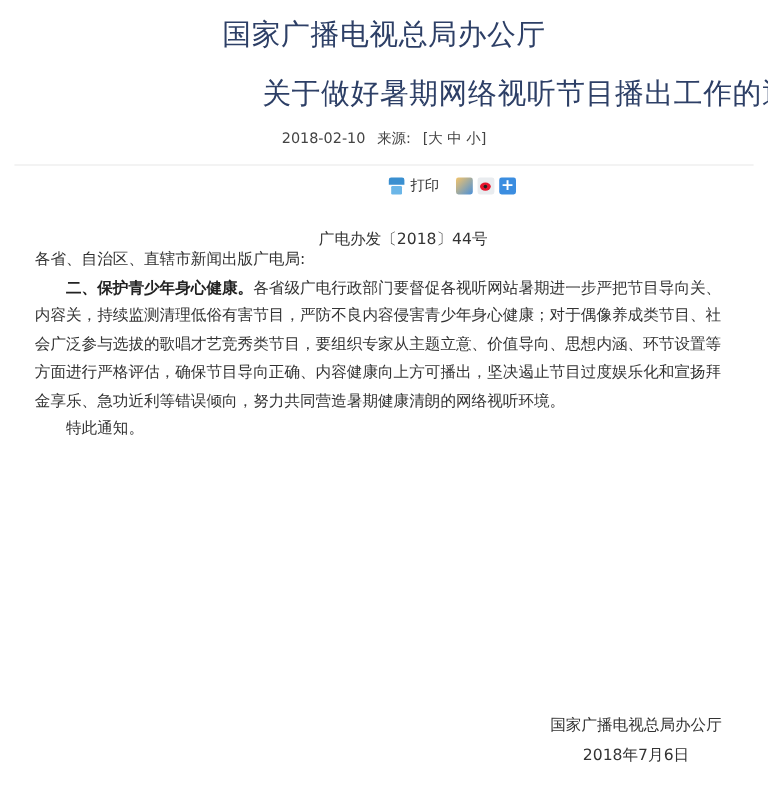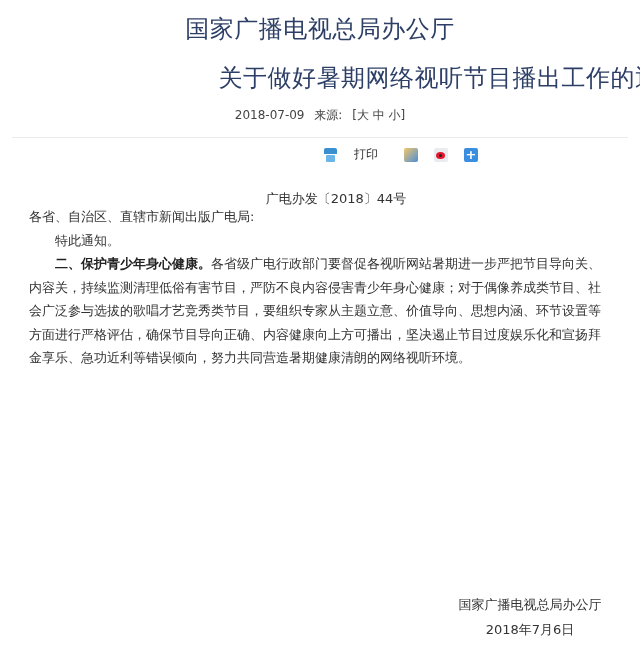--- a/index.html
+++ b/index.html
@@ -35,7 +35,7 @@
 <div class="title2">关于做好暑期网络视听节目播出工作的通知</div>
 
 <div class="meta">
-  <span>2018-07-09</span>
+  <span>2018-02-10</span>
   <span class="source">来源:</span>
   <span>[大 中 小]</span>
 </div>

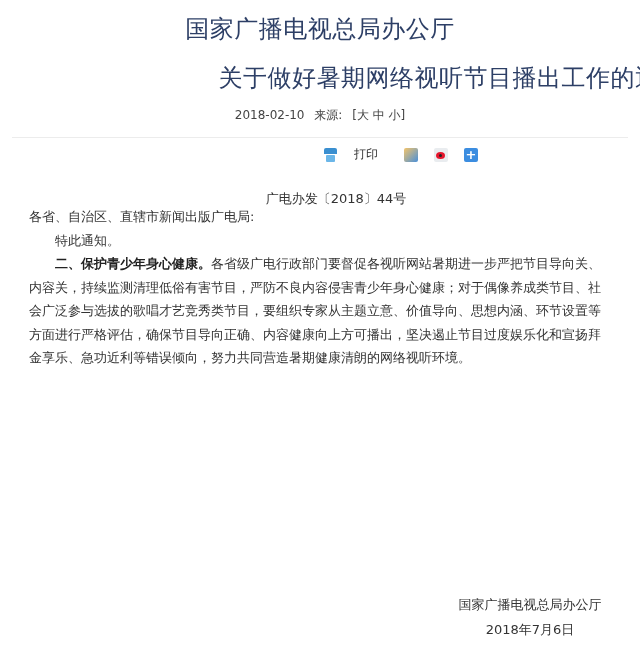--- a/index.html
+++ b/index.html
@@ -10,7 +10,7 @@
   .meta span { margin:0 3px; }
   .meta .source { }
   .divider { position:absolute; top:137px; left:12px; width:616px; height:1px; background:#ececec; }
-  .toolbar { position:absolute; top:146px; left:323px; display:flex; align-items:center; gap:16px; font-size:12px; color:#333; }
+  .toolbar { position:absolute; top:146px; left:323px; display:flex; align-items:center; gap:4px; font-size:12px; color:#333; }
   .toolbar .ico { width:14px; height:14px; display:inline-block; border-radius:2px; }
   .print-ico { width:15px; height:14px; position:relative; display:inline-block; }
   .print-ico:before { content:""; position:absolute; left:1px; top:0; width:13px; height:6px; background:#3a8fd0; border-radius:2px 2px 0 0; }

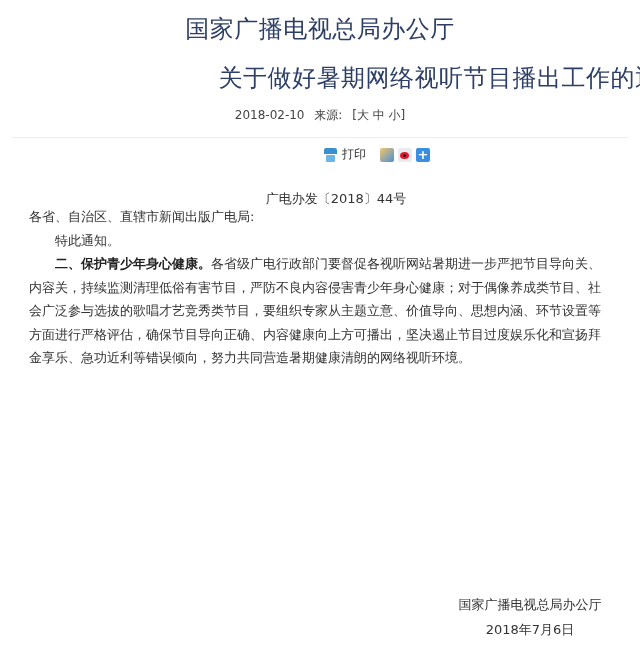--- a/index.html
+++ b/index.html
@@ -54,8 +54,8 @@
 
 <div class="body">
   <p>各省、自治区、直辖市新闻出版广电局:</p>
+  <p class="indent"><b>二、保护青少年身心健康。</b><span>各省级广电行政部门要督促各视听网站暑期进一步严把节目导向关、内容关，持续监测清理低俗有害节目，严防不良内容侵害青少年身心健康；对于偶像养成类节目、社会广泛参与选拔的歌唱才艺竞秀类节目，要组织专家从主题立意、价值导向、思想内涵、环节设置等方面进行严格评估，确保节目导向正确、内容健康向上方可播出，坚决遏止节目过度娱乐化和宣扬拜金享乐、急功近利等错误倾向，努力共同营造暑期健康清朗的网络视听环境。</span></p>
   <p class="indent">特此通知。</p>
-  <p class="indent"><b>二、保护青少年身心健康。</b><span>各省级广电行政部门要督促各视听网站暑期进一步严把节目导向关、内容关，持续监测清理低俗有害节目，严防不良内容侵害青少年身心健康；对于偶像养成类节目、社会广泛参与选拔的歌唱才艺竞秀类节目，要组织专家从主题立意、价值导向、思想内涵、环节设置等方面进行严格评估，确保节目导向正确、内容健康向上方可播出，坚决遏止节目过度娱乐化和宣扬拜金享乐、急功近利等错误倾向，努力共同营造暑期健康清朗的网络视听环境。</span></p>
 </div>
 
 <div class="sign">

